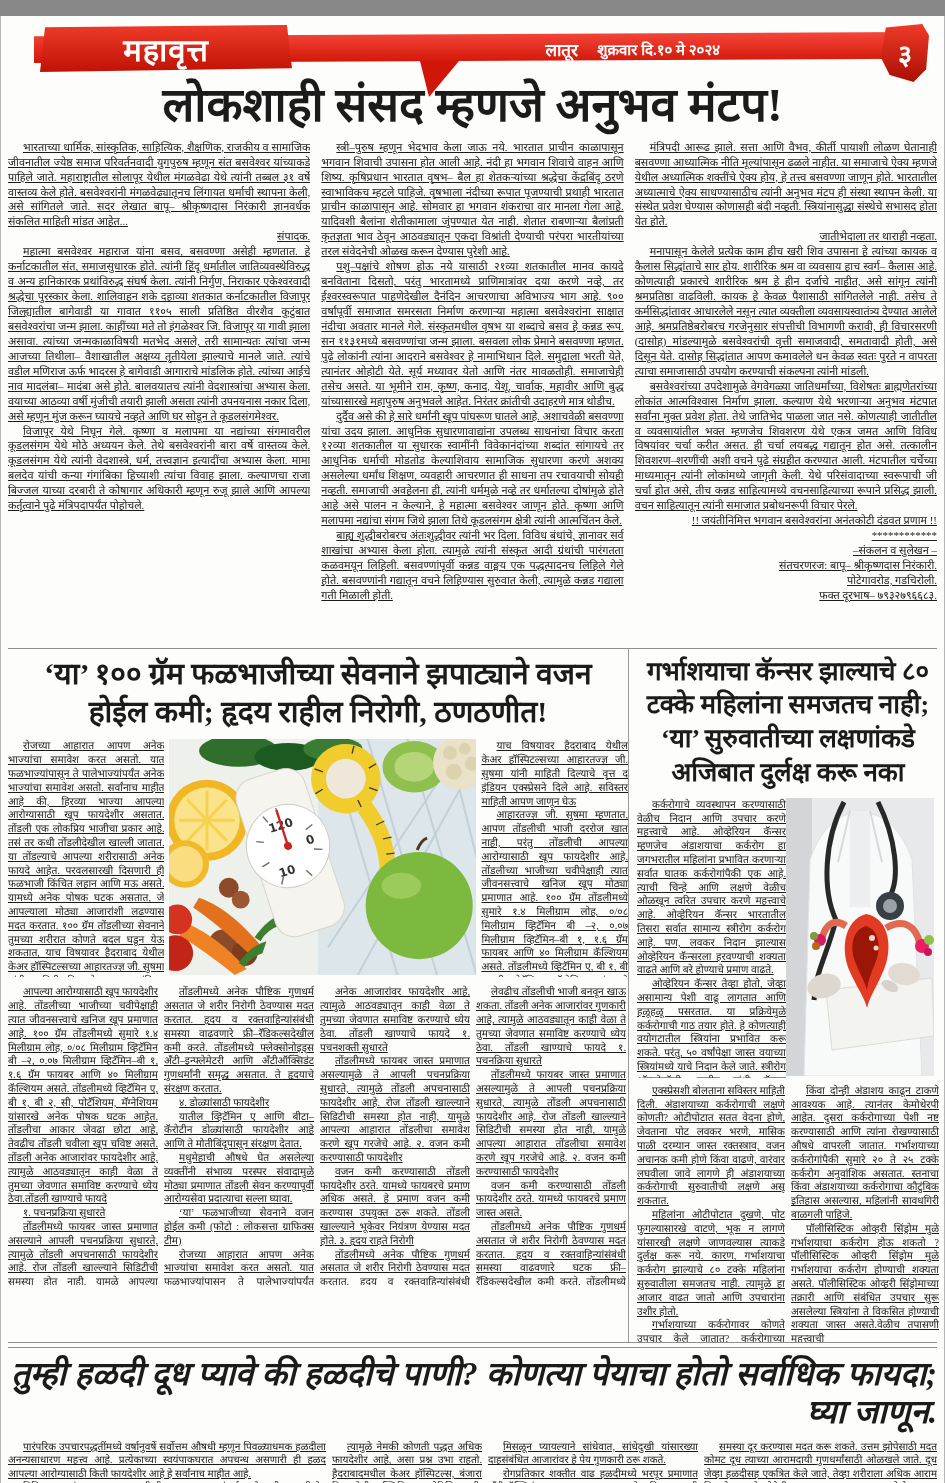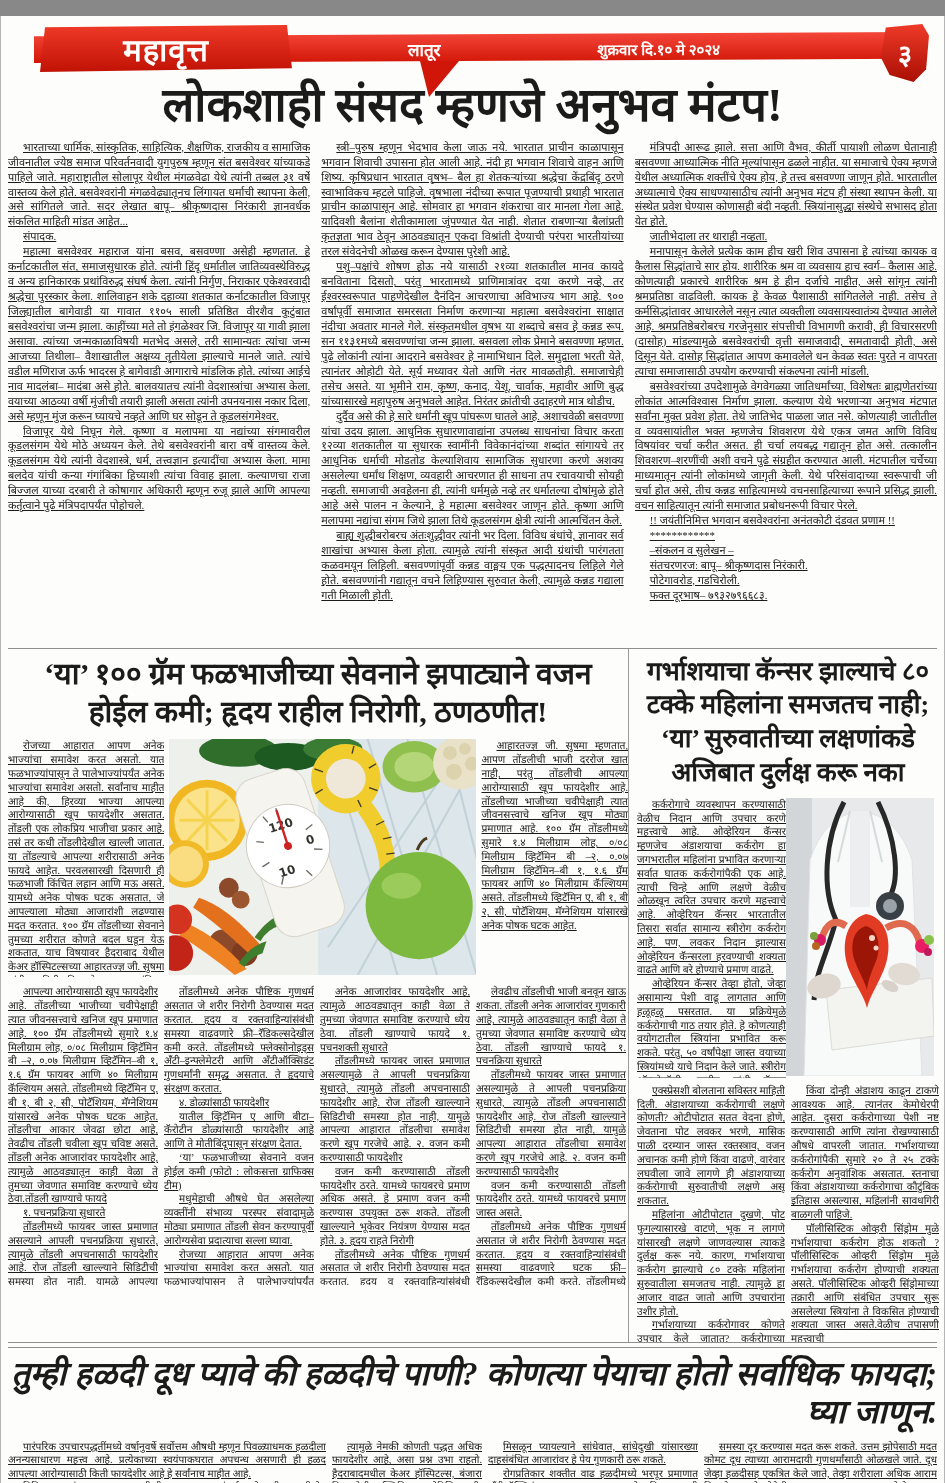--- a/index.html
+++ b/index.html
@@ -18,7 +18,7 @@
   .masthead-title{color:#fff;font-size:31px;font-weight:bold;letter-spacing:1px;}
   .ribbon-tail{position:absolute;left:410px;top:37px;width:0;height:0;z-index:1;
         border-left:9px solid transparent;border-right:30px solid transparent;border-top:36px solid #cf1608;}
-  .city-label{position:absolute;left:398px;width:170px;top:14px;text-align:left;color:#fff;
+  .city-label{position:absolute;left:398px;width:170px;top:14px;text-align:right;color:#fff;
         font-weight:bold;font-size:17px;z-index:3;}
   .date-label{position:absolute;right:215px;top:15px;color:#fff;font-weight:bold;font-size:15px;z-index:3;}
   .pagenum-flag{position:absolute;right:6px;top:0;width:48px;height:58px;

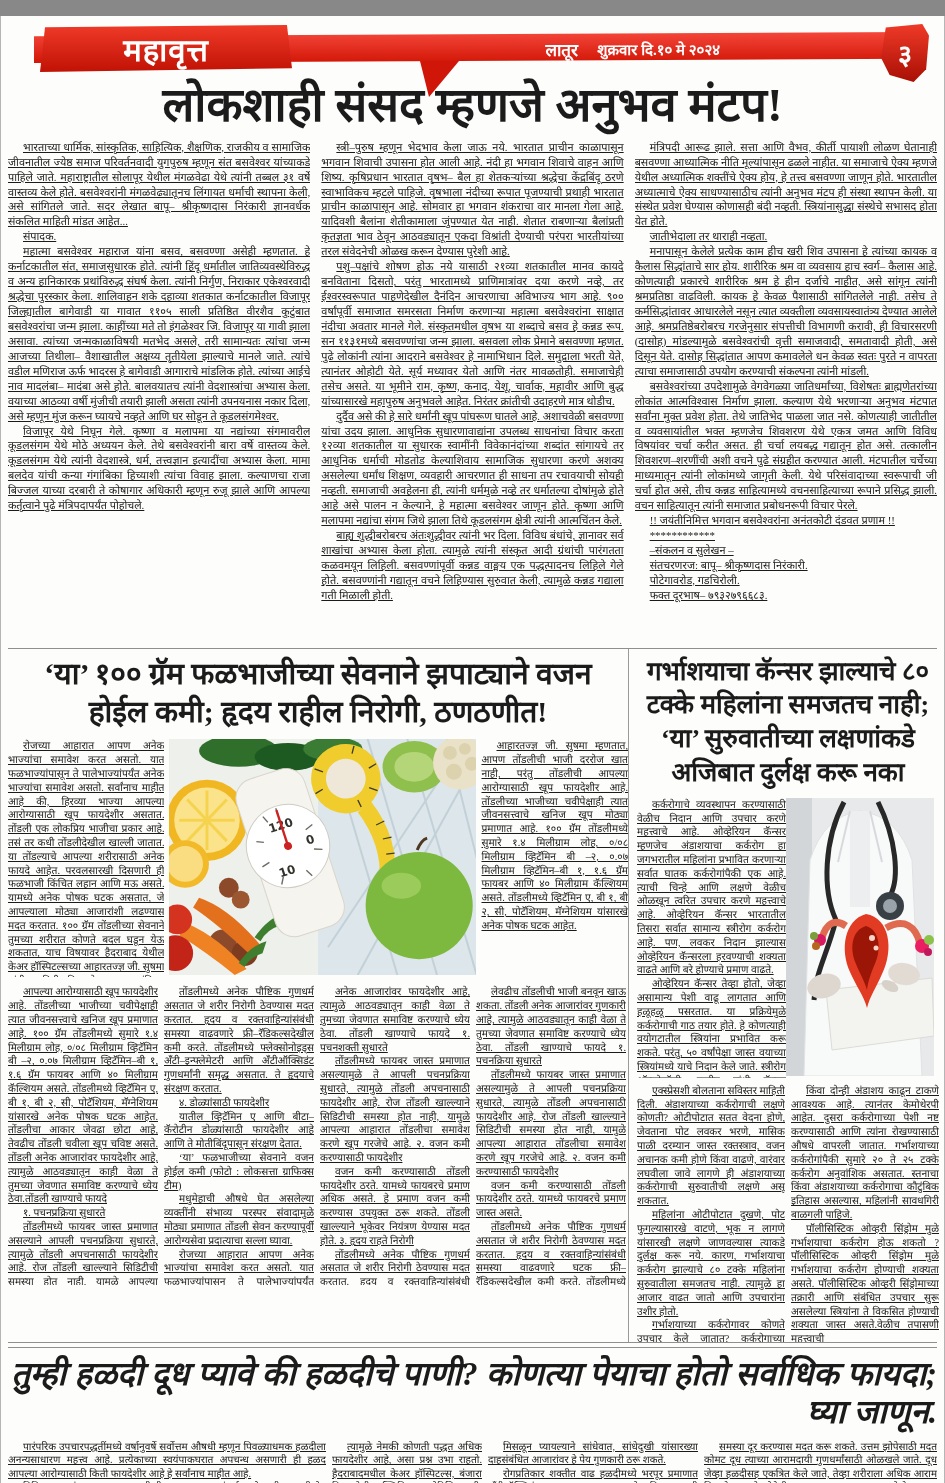--- a/index.html
+++ b/index.html
@@ -37,7 +37,7 @@
   .cols{display:flex;}
   .tcol{text-align:justify;overflow:hidden;text-decoration:underline;}
   .tcol p{margin:0;text-indent:15px;}
-  .center{text-align:left;text-indent:0;}
+  .center{text-align:right;text-indent:0;}
   .lead-cols{gap:11px;height:508px;font-size:10.9px;line-height:1.37;}
   .lead-cols .tcol{flex:1 1 0;}
   .mid{display:flex;border-top:1px solid #8f8f8f;border-bottom:1px solid #8f8f8f;}

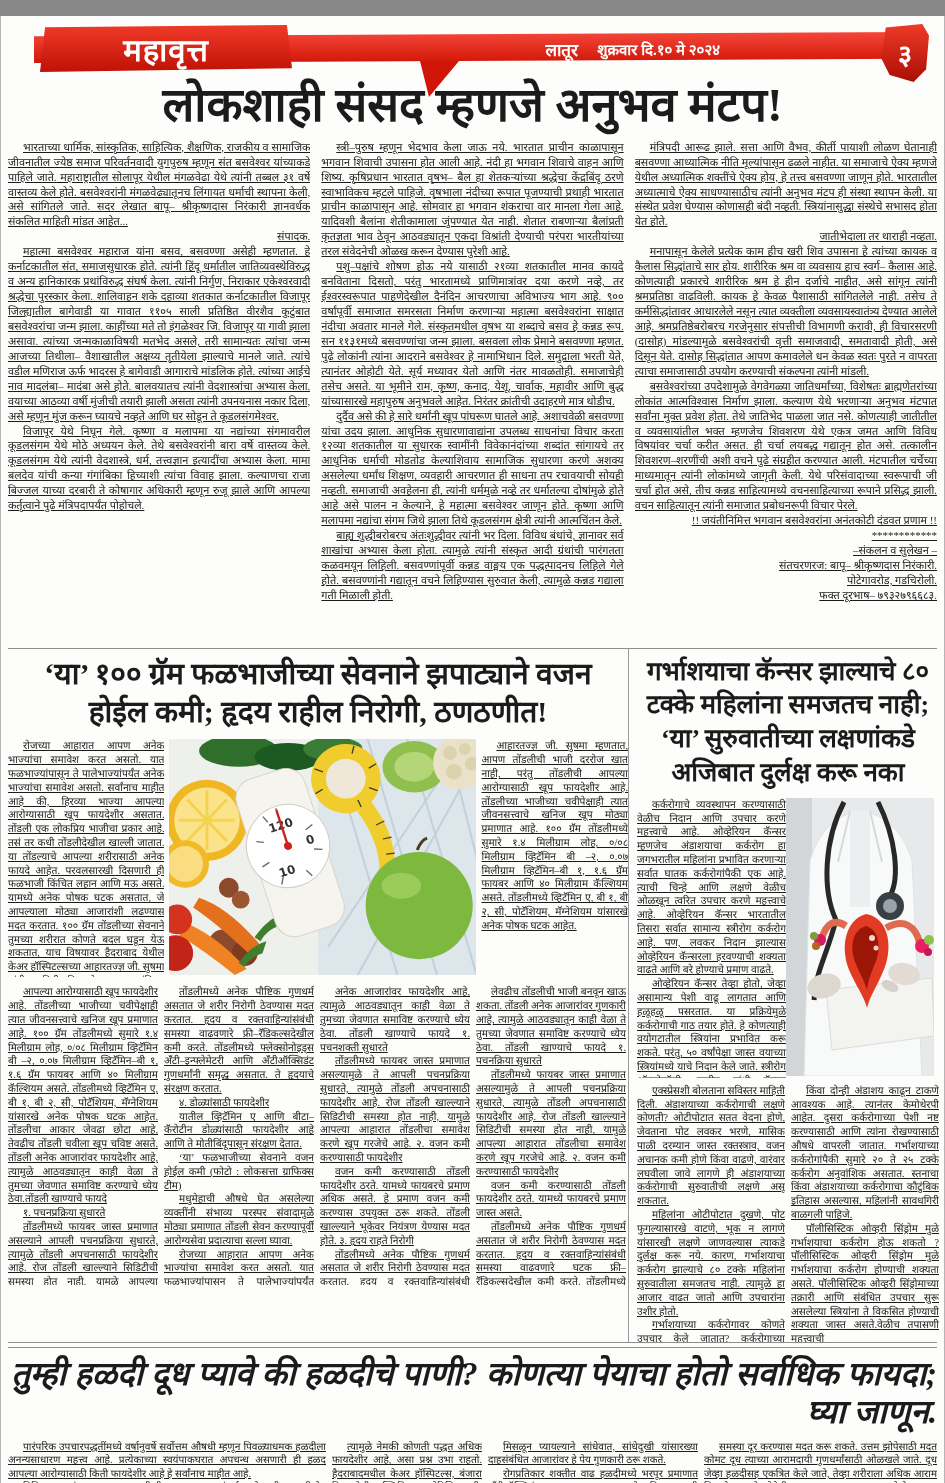--- a/index.html
+++ b/index.html
@@ -214,6 +214,7 @@
         </div>
 
         <div class="tcol c2">
+          <p>याच विषयावर हैदराबाद येथील केअर हॉस्पिटल्सच्या आहारतज्ज्ञ जी. सुषमा यांनी माहिती दिल्याचे वृत्त द इंडियन एक्स्प्रेसने दिले आहे. सविस्तर माहिती आपण जाणून घेऊ</p>
           <p>आहारतज्ज्ञ जी. सुषमा म्हणतात, आपण तोंडलीची भाजी दररोज खात नाही, परंतु तोंडलीची आपल्या आरोग्यासाठी खूप फायदेशीर आहे. तोंडलीच्या भाजीच्या चवीपेक्षाही त्यात जीवनसत्त्वाचे खनिज खूप मोठ्या प्रमाणात आहे. १०० ग्रॅम तोंडलीमध्ये सुमारे १.४ मिलीग्राम लोह, ०/०८ मिलीग्राम व्हिटॅमिन बी –२, ०.०७ मिलीग्राम व्हिटॅमिन–बी १, १.६ ग्रॅम फायबर आणि ४० मिलीग्राम कॅल्शियम असते. तोंडलीमध्ये व्हिटॅमिन ए, बी १, बी २, सी, पोटॅशियम, मॅग्नेशियम यांसारखे अनेक पोषक घटक आहेत.</p>
 
         </div>

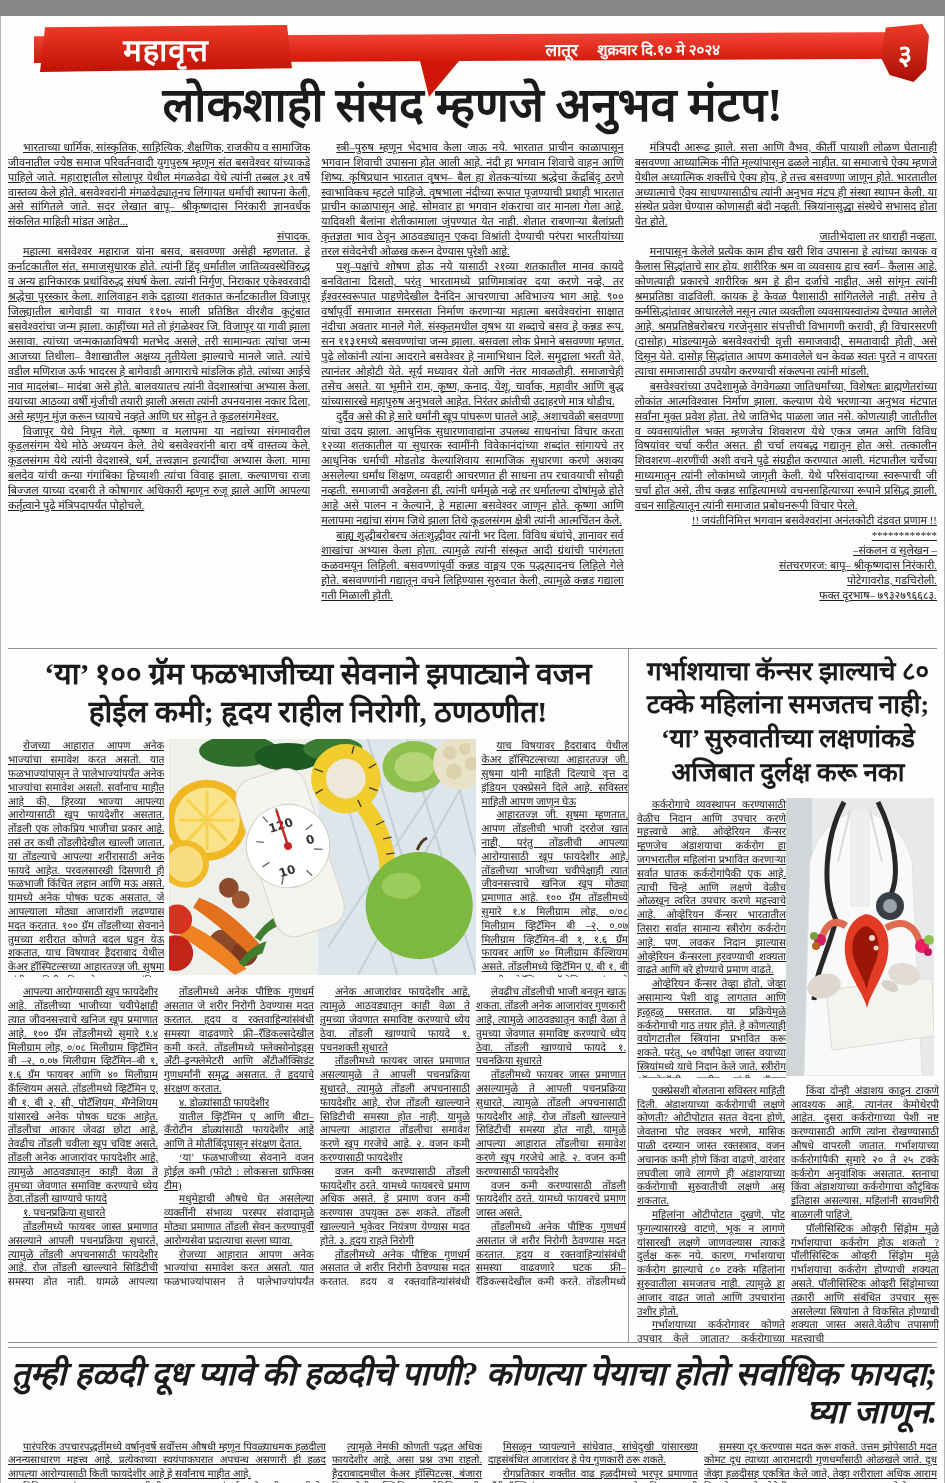--- a/index.html
+++ b/index.html
@@ -231,8 +231,8 @@
           <p>तोंडलीमध्ये अनेक पौष्टिक गुणधर्म असतात जे शरीर निरोगी ठेवण्यास मदत करतात. हृदय व रक्तवाहिन्यांसंबंधी समस्या वाढवणारे फ्री–रॅडिकल्सदेखील कमी करते. तोंडलीमध्ये फ्लेक्सोनोइड्स अँटी–इन्फ्लेमेटरी आणि अँटीऑक्सिडंट गुणधर्मांनी समृद्ध असतात. ते हृदयाचे संरक्षण करतात.</p>
           <p>४. डोळ्यांसाठी फायदेशीर</p>
           <p>यातील व्हिटॅमिन ए आणि बीटा–कॅरोटीन डोळ्यांसाठी फायदेशीर आहे आणि ते मोतीबिंदूपासून संरक्षण देतात.</p>
+          <p>मधुमेहाची औषधे घेत असलेल्या व्यक्तींनी संभाव्य परस्पर संवादामुळे मोठ्या प्रमाणात तोंडली सेवन करण्यापूर्वी आरोग्यसेवा प्रदात्याचा सल्ला घ्यावा.</p>
           <p>‘या’ फळभाजीच्या सेवनाने वजन होईल कमी (फोटो : लोकसत्ता ग्राफिक्स टीम)</p>
-          <p>मधुमेहाची औषधे घेत असलेल्या व्यक्तींनी संभाव्य परस्पर संवादामुळे मोठ्या प्रमाणात तोंडली सेवन करण्यापूर्वी आरोग्यसेवा प्रदात्याचा सल्ला घ्यावा.</p>
           <p>रोजच्या आहारात आपण अनेक भाज्यांचा समावेश करत असतो. यात फळभाज्यांपासून ते पालेभाज्यांपर्यंत अनेक भाज्यांचा समावेश असतो. सर्वांनाच माहीत आहे की, हिरव्या भाज्या आपल्या आरोग्यासाठी खूप फायदेशीर असतात. तोंडली एक लोकप्रिय भाजीचा प्रकार आहे. तसं तर कधी तोंडलीदेखील खाल्ली जातात. या तोंडल्याचे आपल्या शरीरासाठी अनेक फायदे आहेत. परवलसारखी दिसणारी ही फळभाजी किंचित लहान आणि मऊ असते. यामध्ये अनेक पोषक घटक असतात, जे आपल्याला मोठ्या आजारांशी लढण्यास मदत करतात. १०० ग्रॅम तोंडलीच्या सेवनाने तुमच्या शरीरात कोणते बदल घडून येऊ शकतात,</p>
         </div>
         <div class="tcol">

